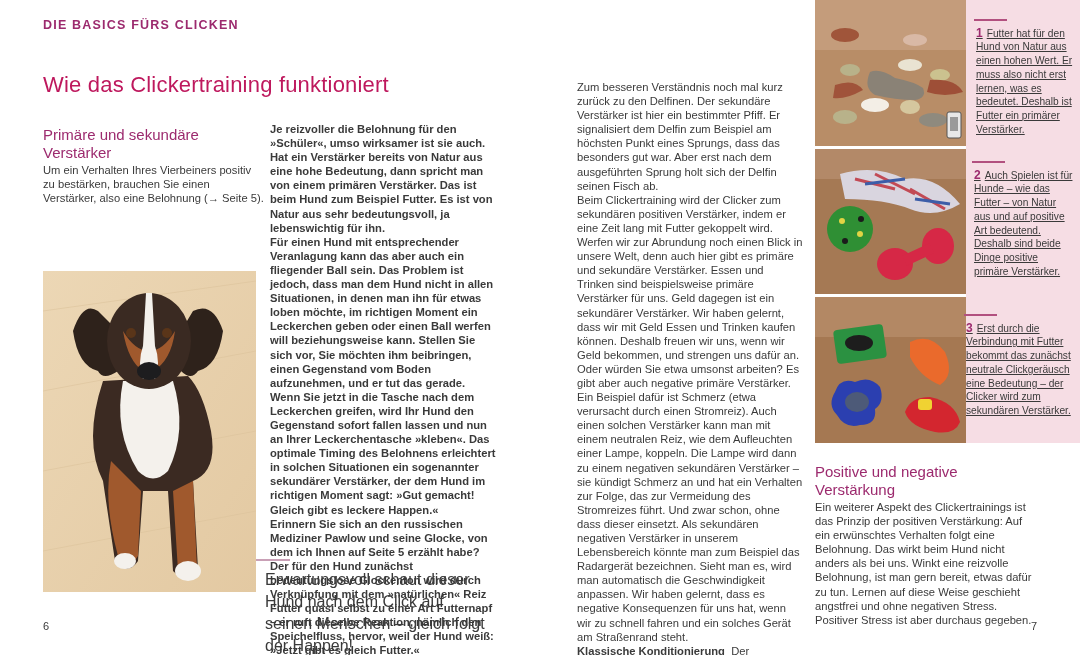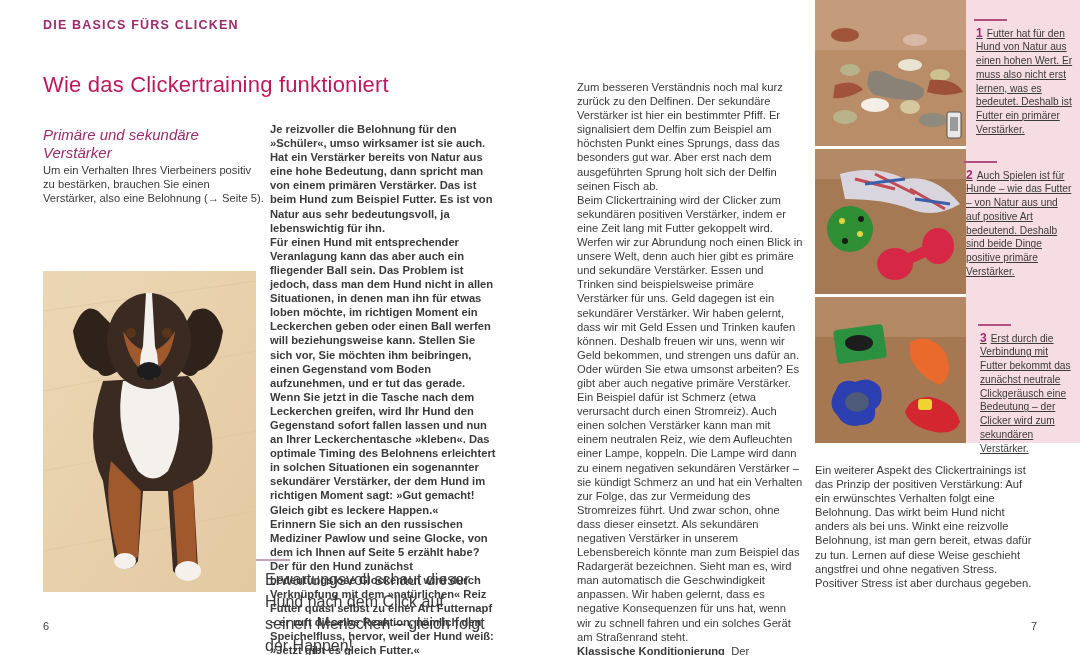--- a/index.html
+++ b/index.html
@@ -29,7 +29,7 @@
 <h1 class="abs title" style="margin:0;">Wie das Clickertraining funktioniert</h1>
 
 <div class="abs col" style="left:43px; top:122px; width:222px;">
-  <div class="subhead" style="font-style:italic;">Primäre und sekundäre Verstärker</div>
+  <div class="subhead" style="">Primäre und sekundäre Verstärker</div>
   <p>Um ein Verhalten Ihres Vierbeiners positiv zu bestärken, brauchen Sie einen Verstärker, also eine Belohnung (→ Seite 5).</p>
 </div>
 

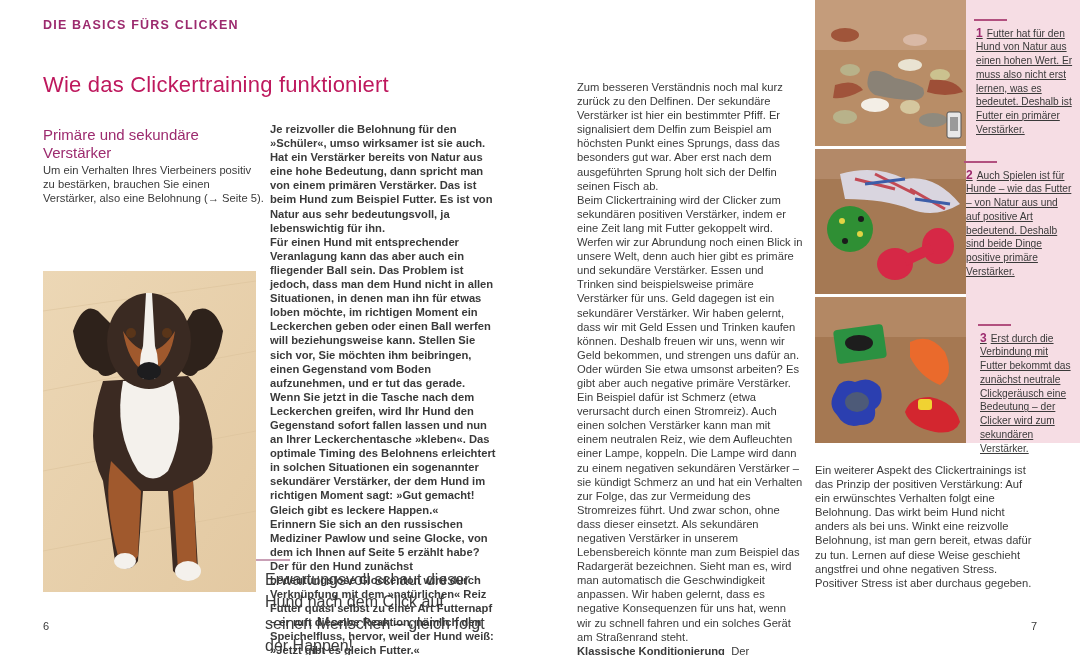--- a/index.html
+++ b/index.html
@@ -144,7 +144,7 @@
   <div class="rule"></div>
   <span class="num">1</span><span>Futter hat für den Hund von Natur aus einen hohen Wert. Er muss also nicht erst lernen, was es bedeutet. Deshalb ist Futter ein primärer Verstärker.</span>
 </div>
-<div class="side-item" style="top:161px; padding:0 6px 0 0; box-sizing:border-box;">
+<div class="side-item" style="top:161px; padding:0 6px 0 8px; box-sizing:border-box;">
   <div class="rule"></div>
   <span class="num">2</span><span>Auch Spielen ist für Hunde – wie das Futter – von Natur aus und auf positive Art bedeutend. Deshalb sind beide Dinge positive primäre Verstärker.</span>
 </div>

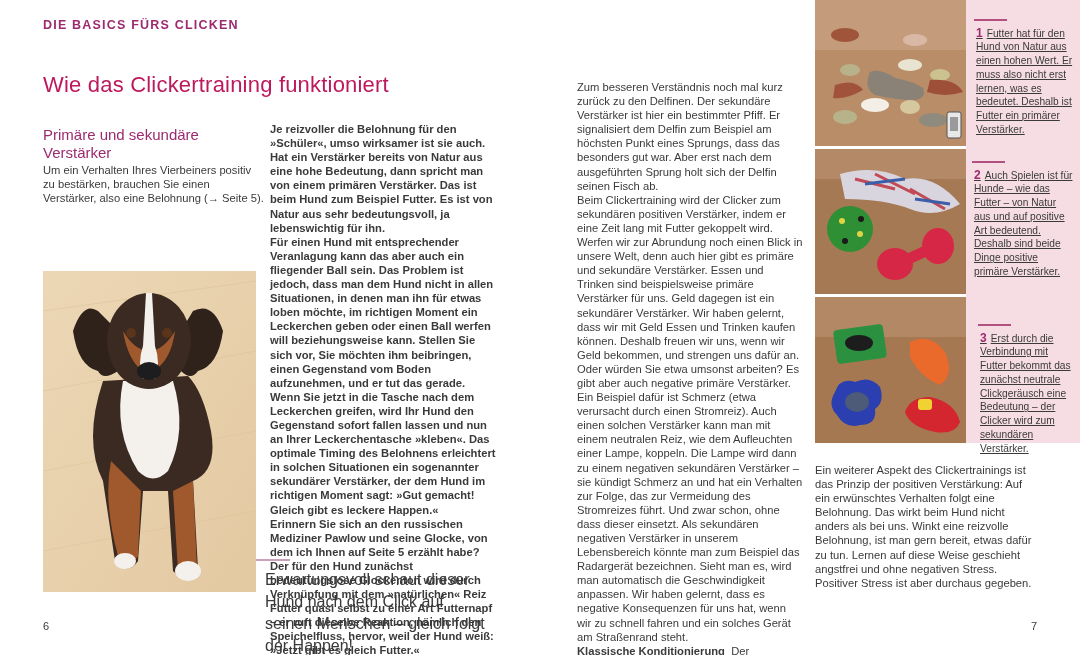--- a/index.html
+++ b/index.html
@@ -148,7 +148,7 @@
   <div class="rule"></div>
   <span class="num">2</span><span>Auch Spielen ist für Hunde – wie das Futter – von Natur aus und auf positive Art bedeutend. Deshalb sind beide Dinge positive primäre Verstärker.</span>
 </div>
-<div class="side-item" style="top:324px; padding:0 6px 0 14px; box-sizing:border-box;">
+<div class="side-item" style="top:314px; padding:0 6px 0 0; box-sizing:border-box;">
   <div class="rule"></div>
   <span class="num">3</span><span>Erst durch die Verbindung mit Futter bekommt das zunächst neutrale Clickgeräusch eine Bedeutung – der Clicker wird zum sekundären Verstärker.</span>
 </div>

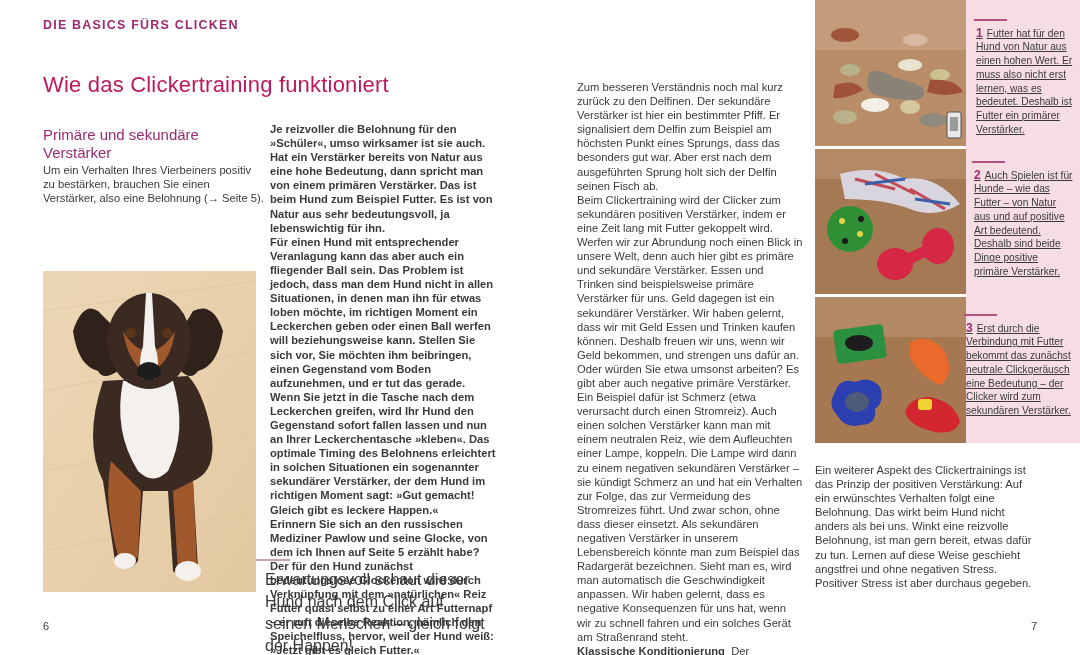--- a/index.html
+++ b/index.html
@@ -154,6 +154,7 @@
 </div>
 
 <div class="abs col" style="left:815px; top:463px; width:225px;">
+  <div class="subhead" style="margin-top:0;">Positive und negative Verstärkung</div>
   <p>Ein weiterer Aspekt des Clickertrainings ist das Prinzip der positiven Verstärkung: Auf ein erwünschtes Verhalten folgt eine Belohnung. Das wirkt beim Hund nicht anders als bei uns. Winkt eine reizvolle Belohnung, ist man gern bereit, etwas dafür zu tun. Lernen auf diese Weise geschieht angstfrei und ohne negativen Stress. Positiver Stress ist aber durchaus gegeben.</p>
 </div>
 

